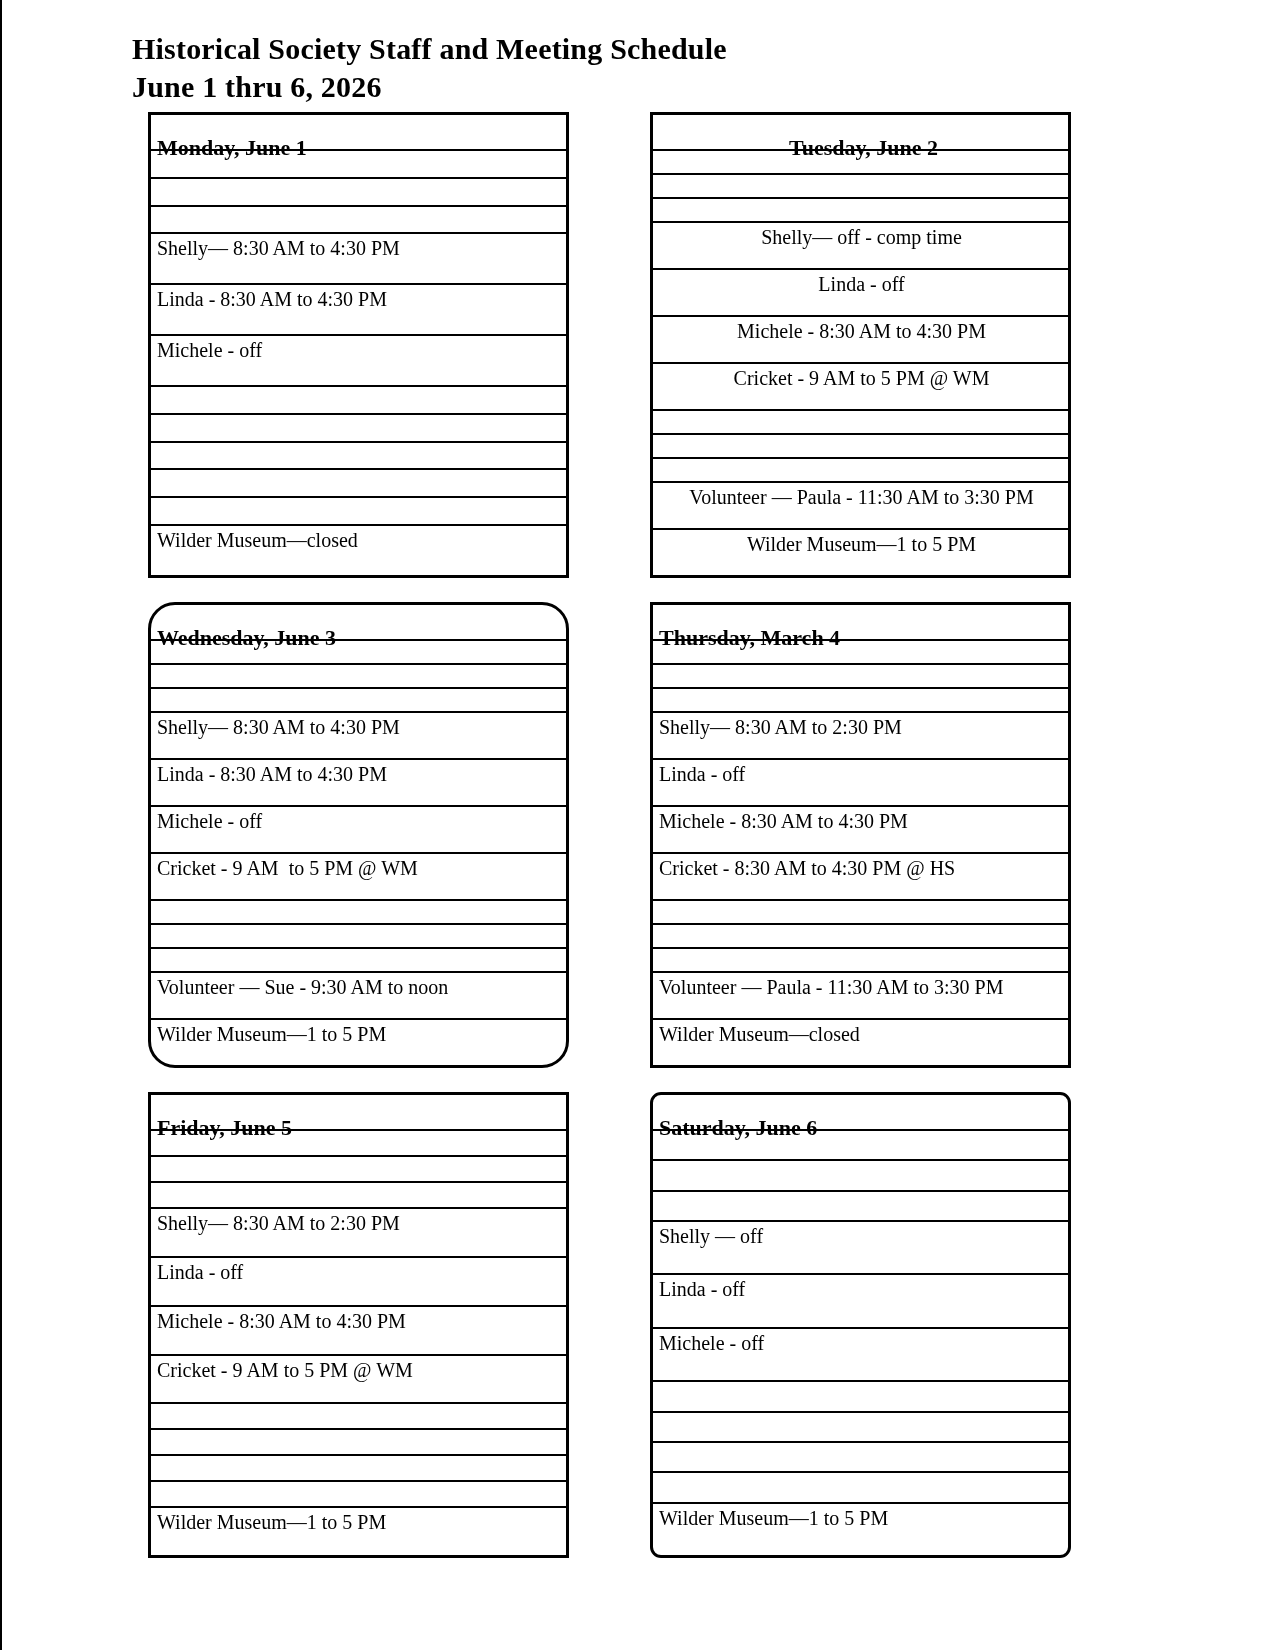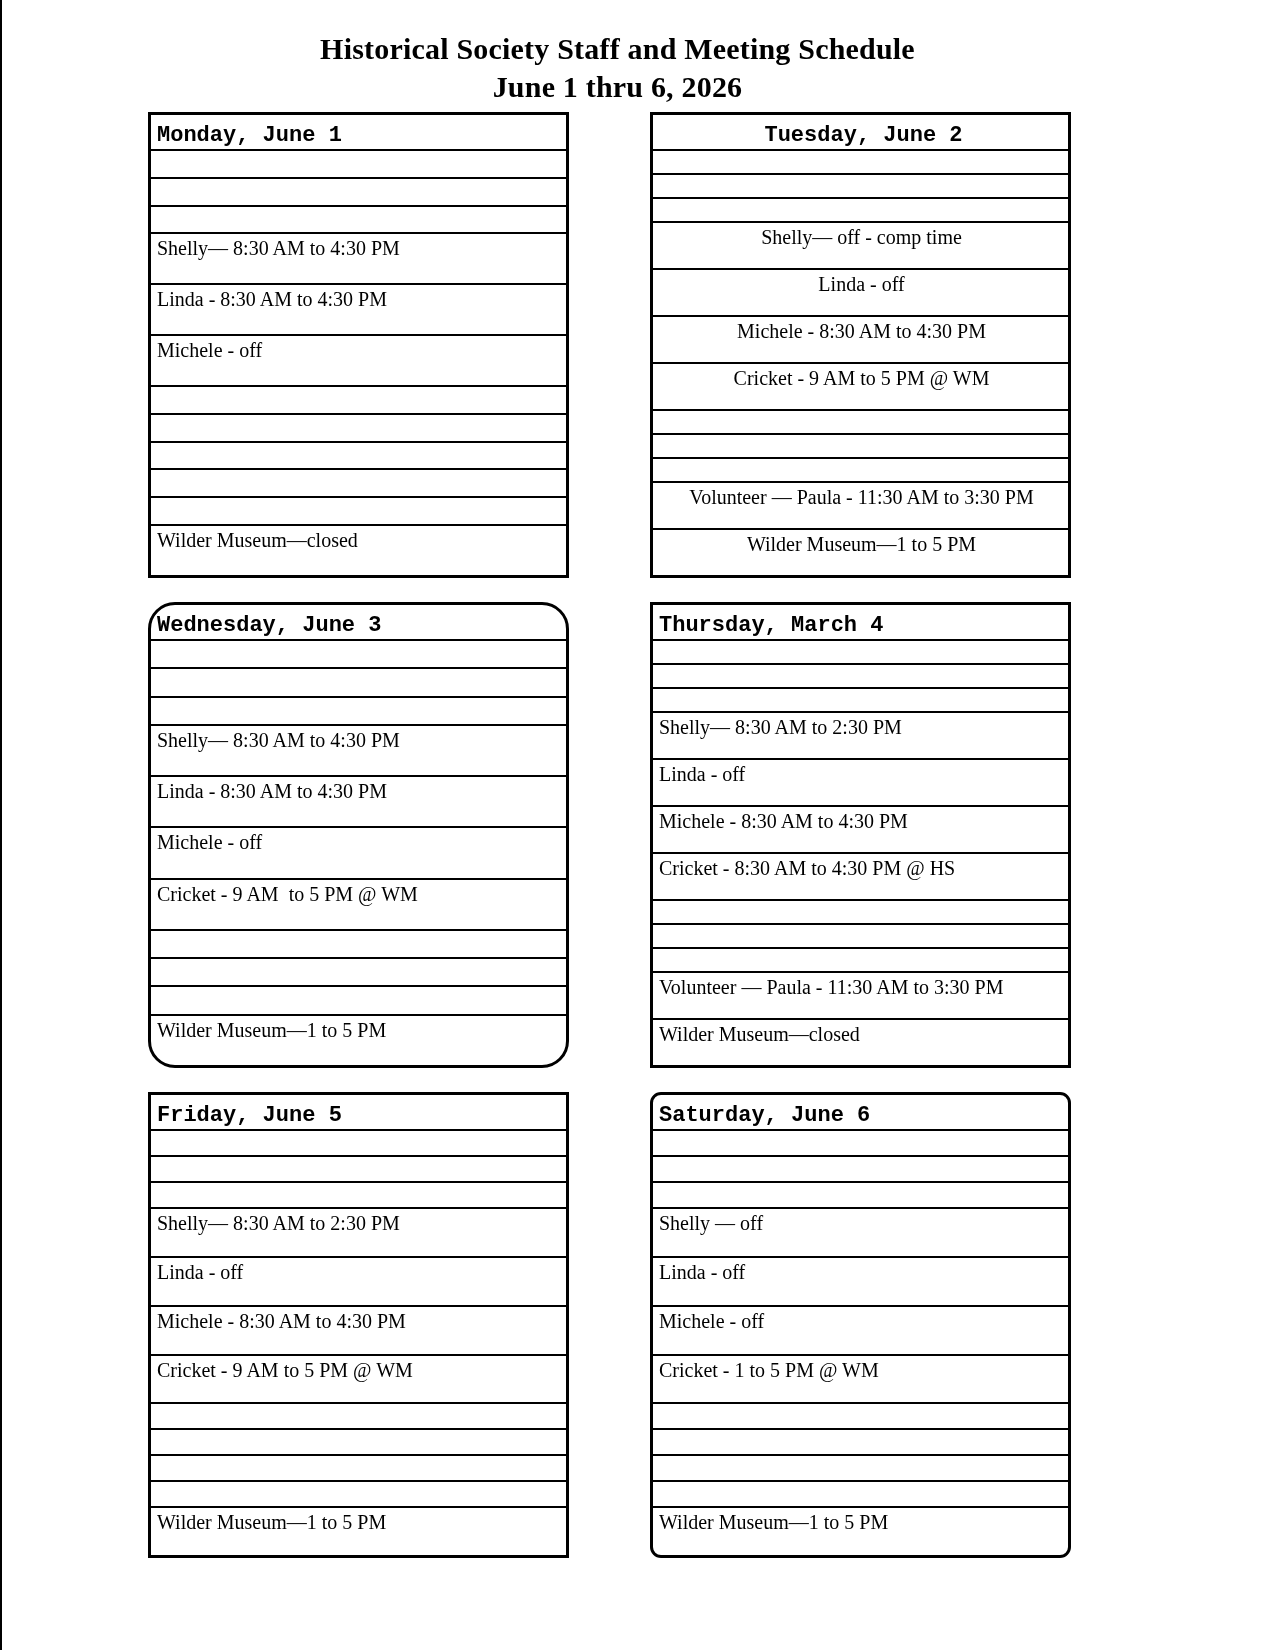--- a/index.html
+++ b/index.html
@@ -15,10 +15,9 @@
   }
   .title-wrap {
     position: absolute;
-    left: 154px;
+    left: 130px;
     top: 30px;
     width: 923px;
-    text-align: center;
   }
   .title-line {
     font-size: 30px;

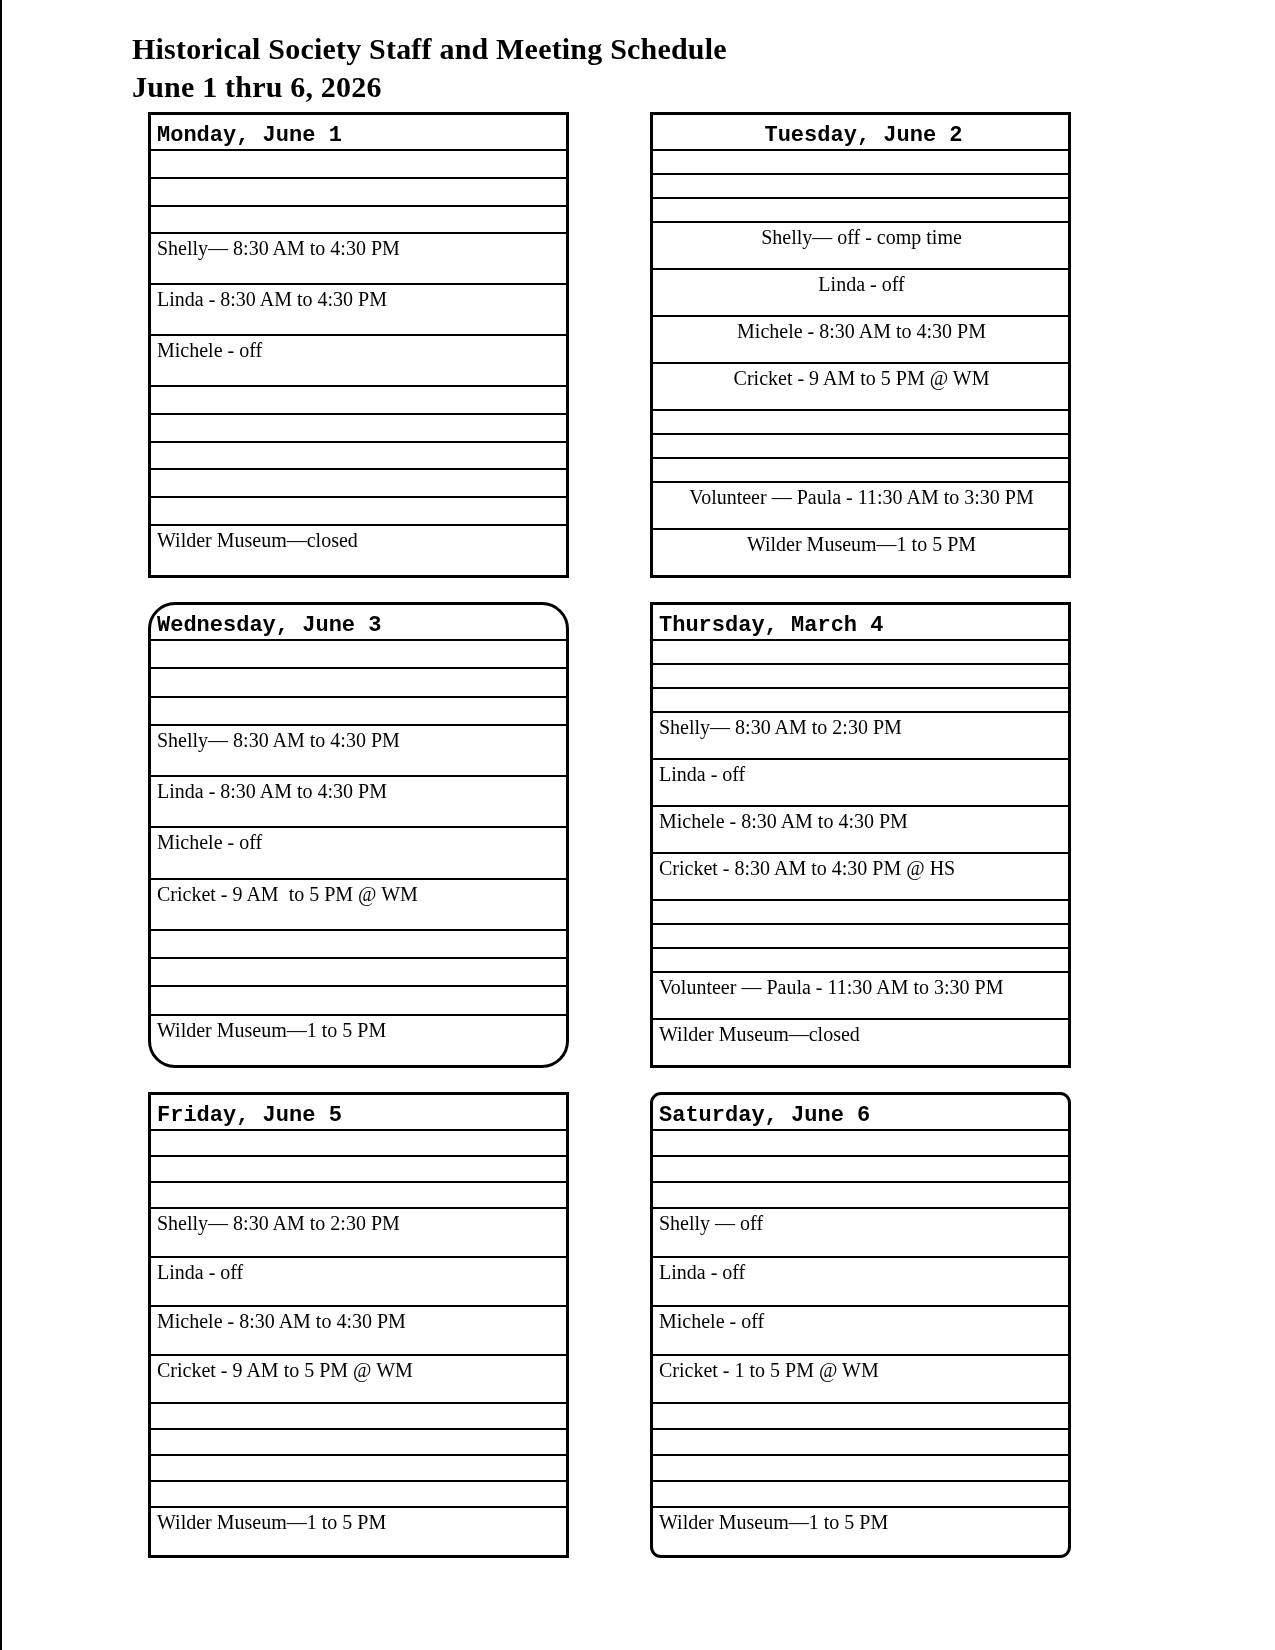--- a/index.html
+++ b/index.html
@@ -46,9 +46,8 @@
     flex: 0 0 34px;
     font-size: 22px;
     font-weight: bold;
-    padding: 8px 0 0 6px;
+    padding: 20px 0 0 6px;
     box-sizing: border-box;
-    font-family: Liberation Mono, monospace;
   }
   .day-row {
     flex: 1 1 auto;

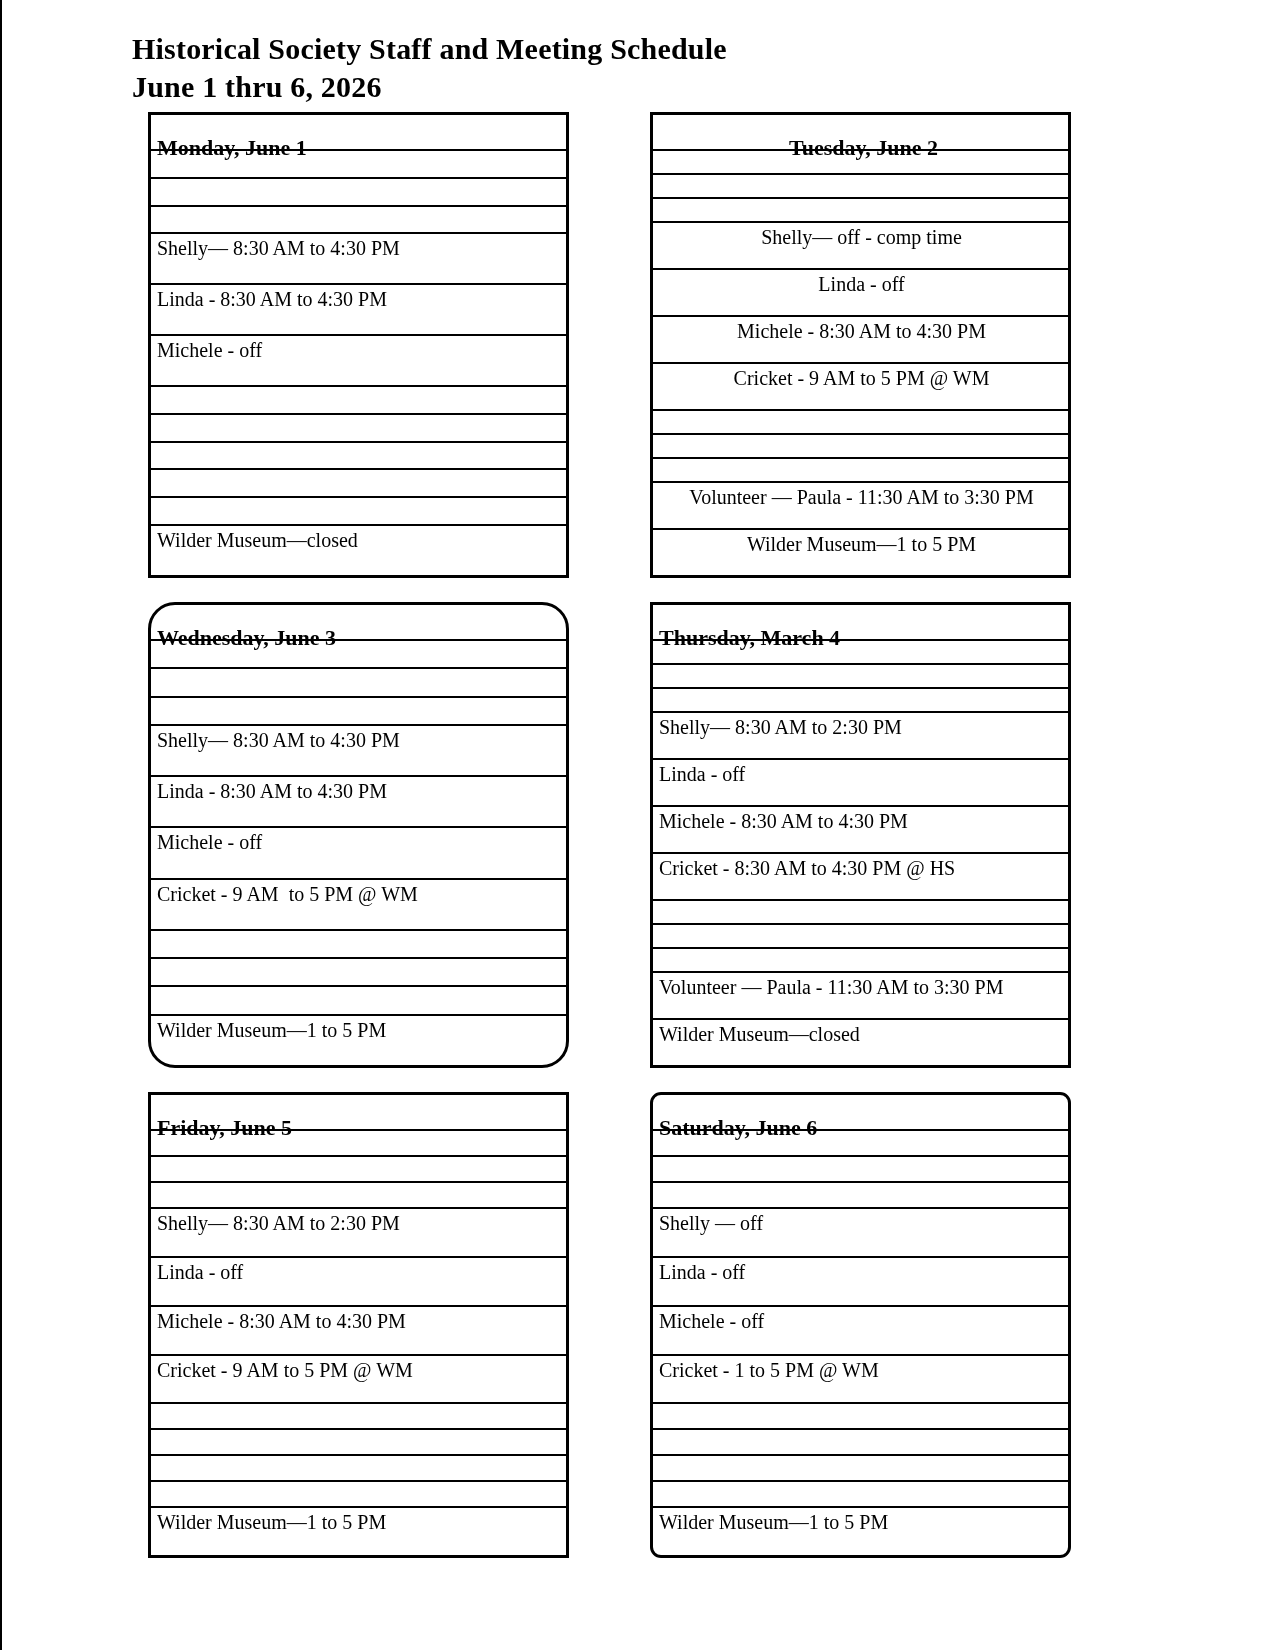--- a/index.html
+++ b/index.html
@@ -111,6 +111,7 @@
   <div class="day-row"></div>
   <div class="day-row"></div>
   <div class="day-row"></div>
+  <div class="day-row">Volunteer — Sue - 9:30 AM to noon</div>
   <div class="day-row">Wilder Museum—1 to 5 PM</div>
 </div>
 

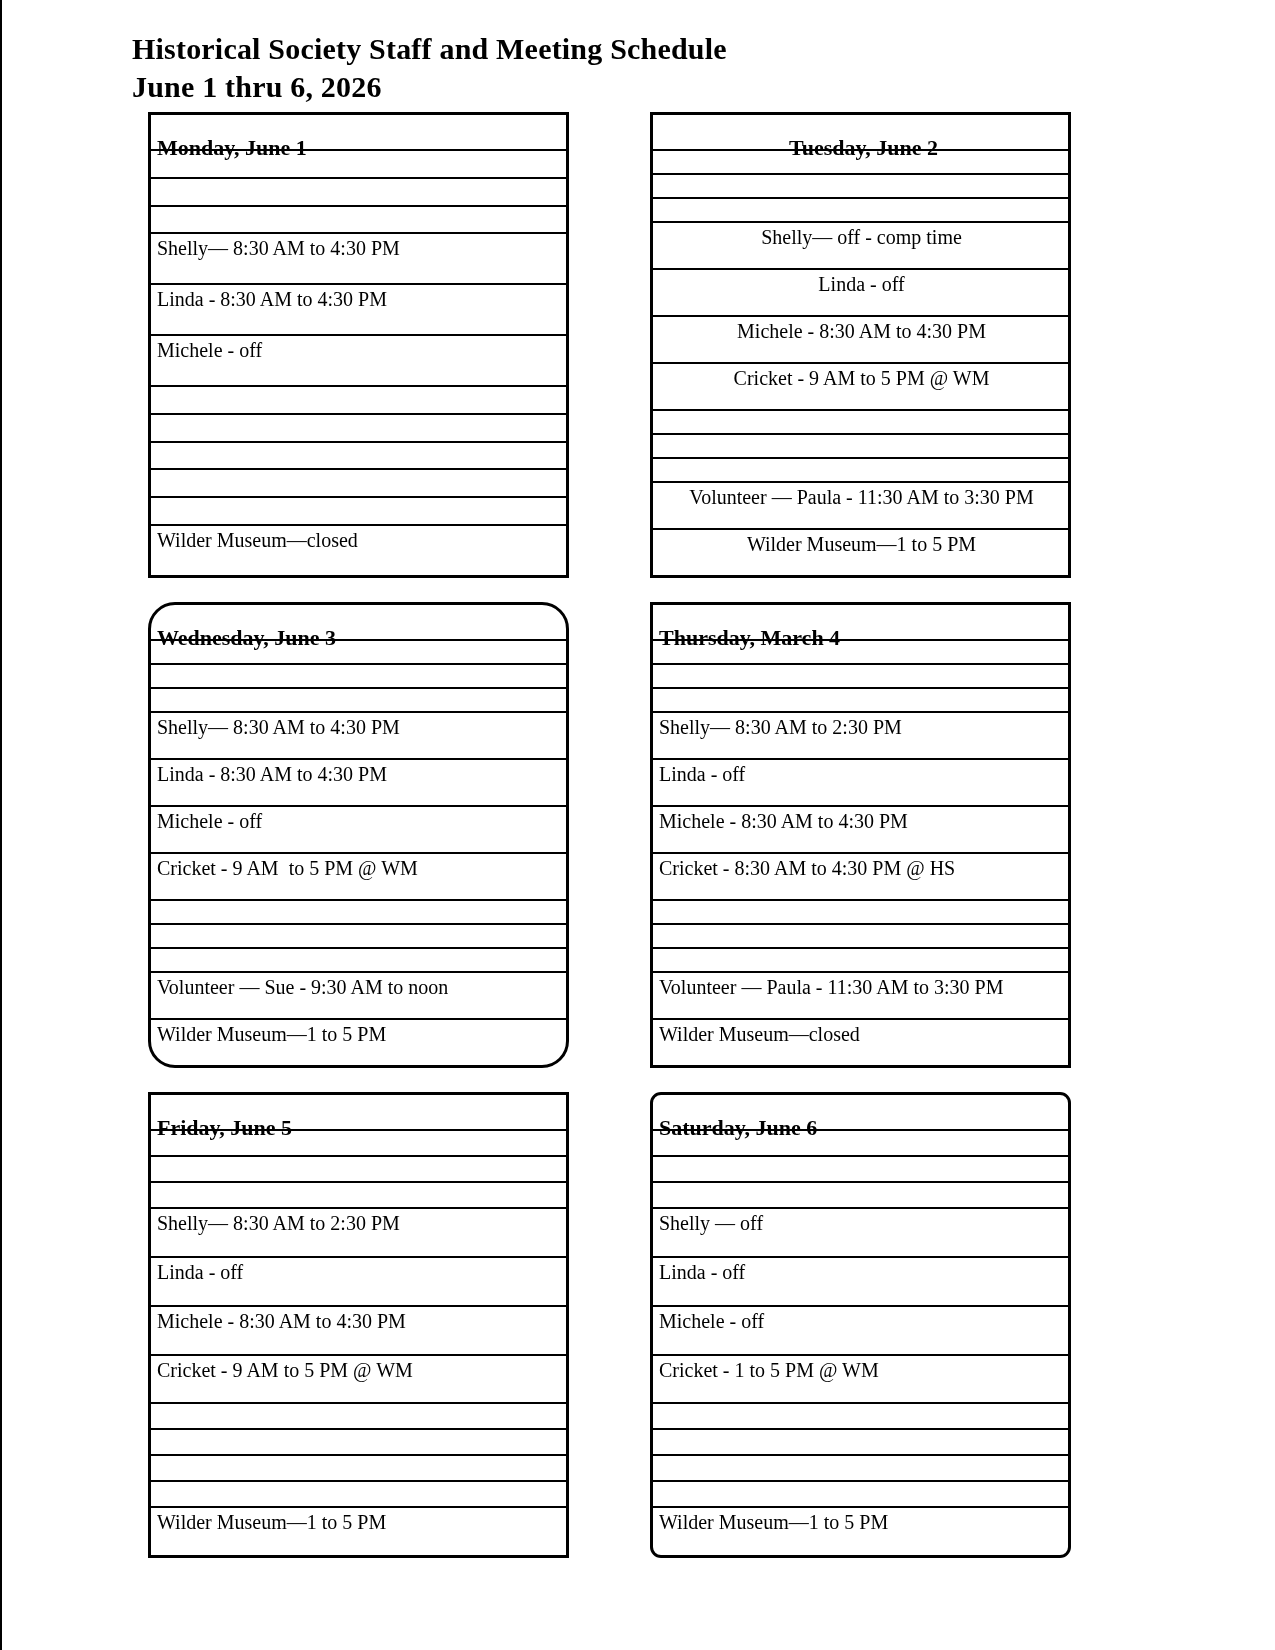--- a/index.html
+++ b/index.html
@@ -155,7 +155,6 @@
   <div class="day-row">Shelly — off</div>
   <div class="day-row">Linda - off</div>
   <div class="day-row">Michele - off</div>
-  <div class="day-row">Cricket - 1 to 5 PM @ WM</div>
   <div class="day-row"></div>
   <div class="day-row"></div>
   <div class="day-row"></div>

